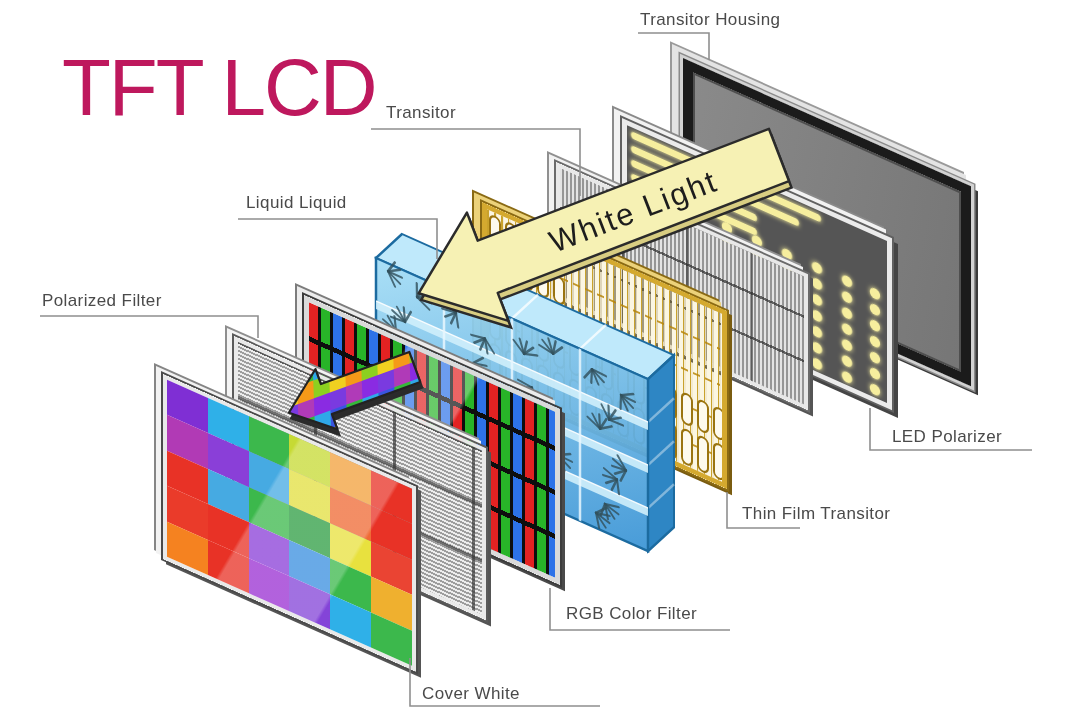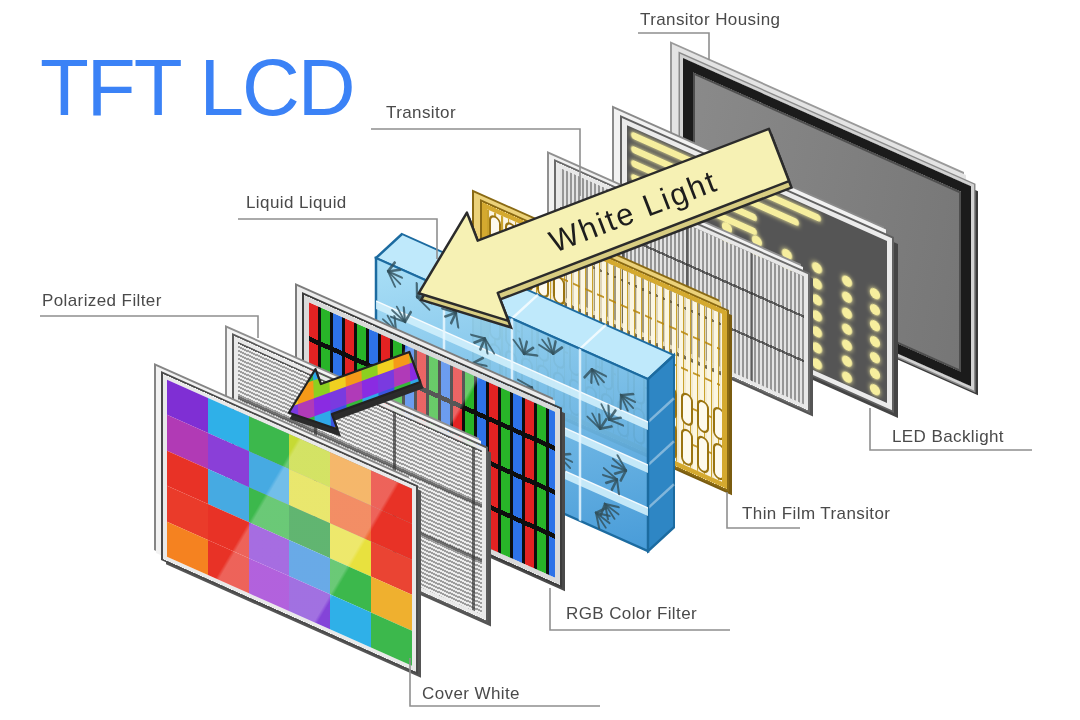--- a/index.html
+++ b/index.html
@@ -77,7 +77,7 @@
   #lines{position:absolute;left:0;top:0;width:1080px;height:720px;pointer-events:none}
 
   .lbl{position:absolute;color:var(--label-color);font-size:17px;letter-spacing:.4px;white-space:nowrap}
-  #title{position:absolute;left:40px;top:48px;font-size:80px;letter-spacing:-2px;color:#3b82f6;line-height:1.0}
+  #title{position:absolute;left:62px;top:48px;font-size:80px;letter-spacing:-2px;color:#be185d;line-height:1.0}
 
   .wl-text{font-size:31px;fill:#1d1d1d;letter-spacing:2px}
 </style>

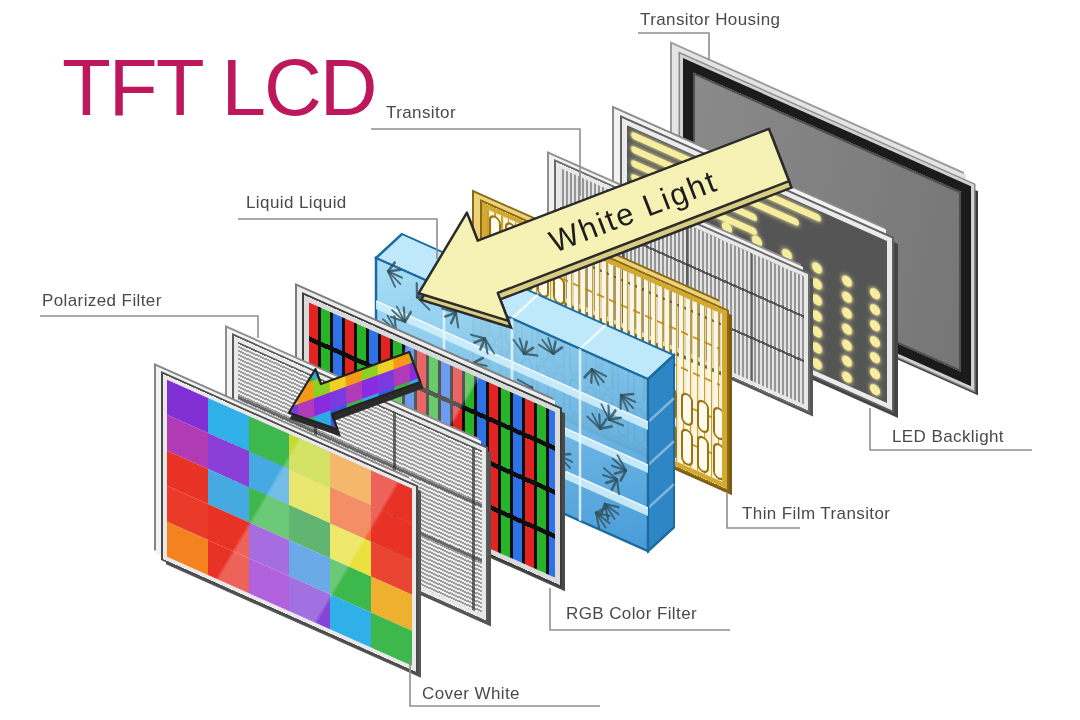--- a/index.html
+++ b/index.html
@@ -488,7 +488,7 @@
   <div class="lbl" style="left:386px;top:103px">Transitor</div>
   <div class="lbl" style="left:246px;top:193px">Liquid Liquid</div>
   <div class="lbl" style="left:42px;top:291px">Polarized Filter</div>
-  <div class="lbl" style="left:892px;top:427px">LED Backlight</div>
+  <div class="lbl" style="left:892px;top:427px">LED Polarizer</div>
   <div class="lbl" style="left:742px;top:504px">Thin Film Transitor</div>
   <div class="lbl" style="left:566px;top:604px">RGB Color Filter</div>
   <div class="lbl" style="left:422px;top:684px">Cover White</div>

